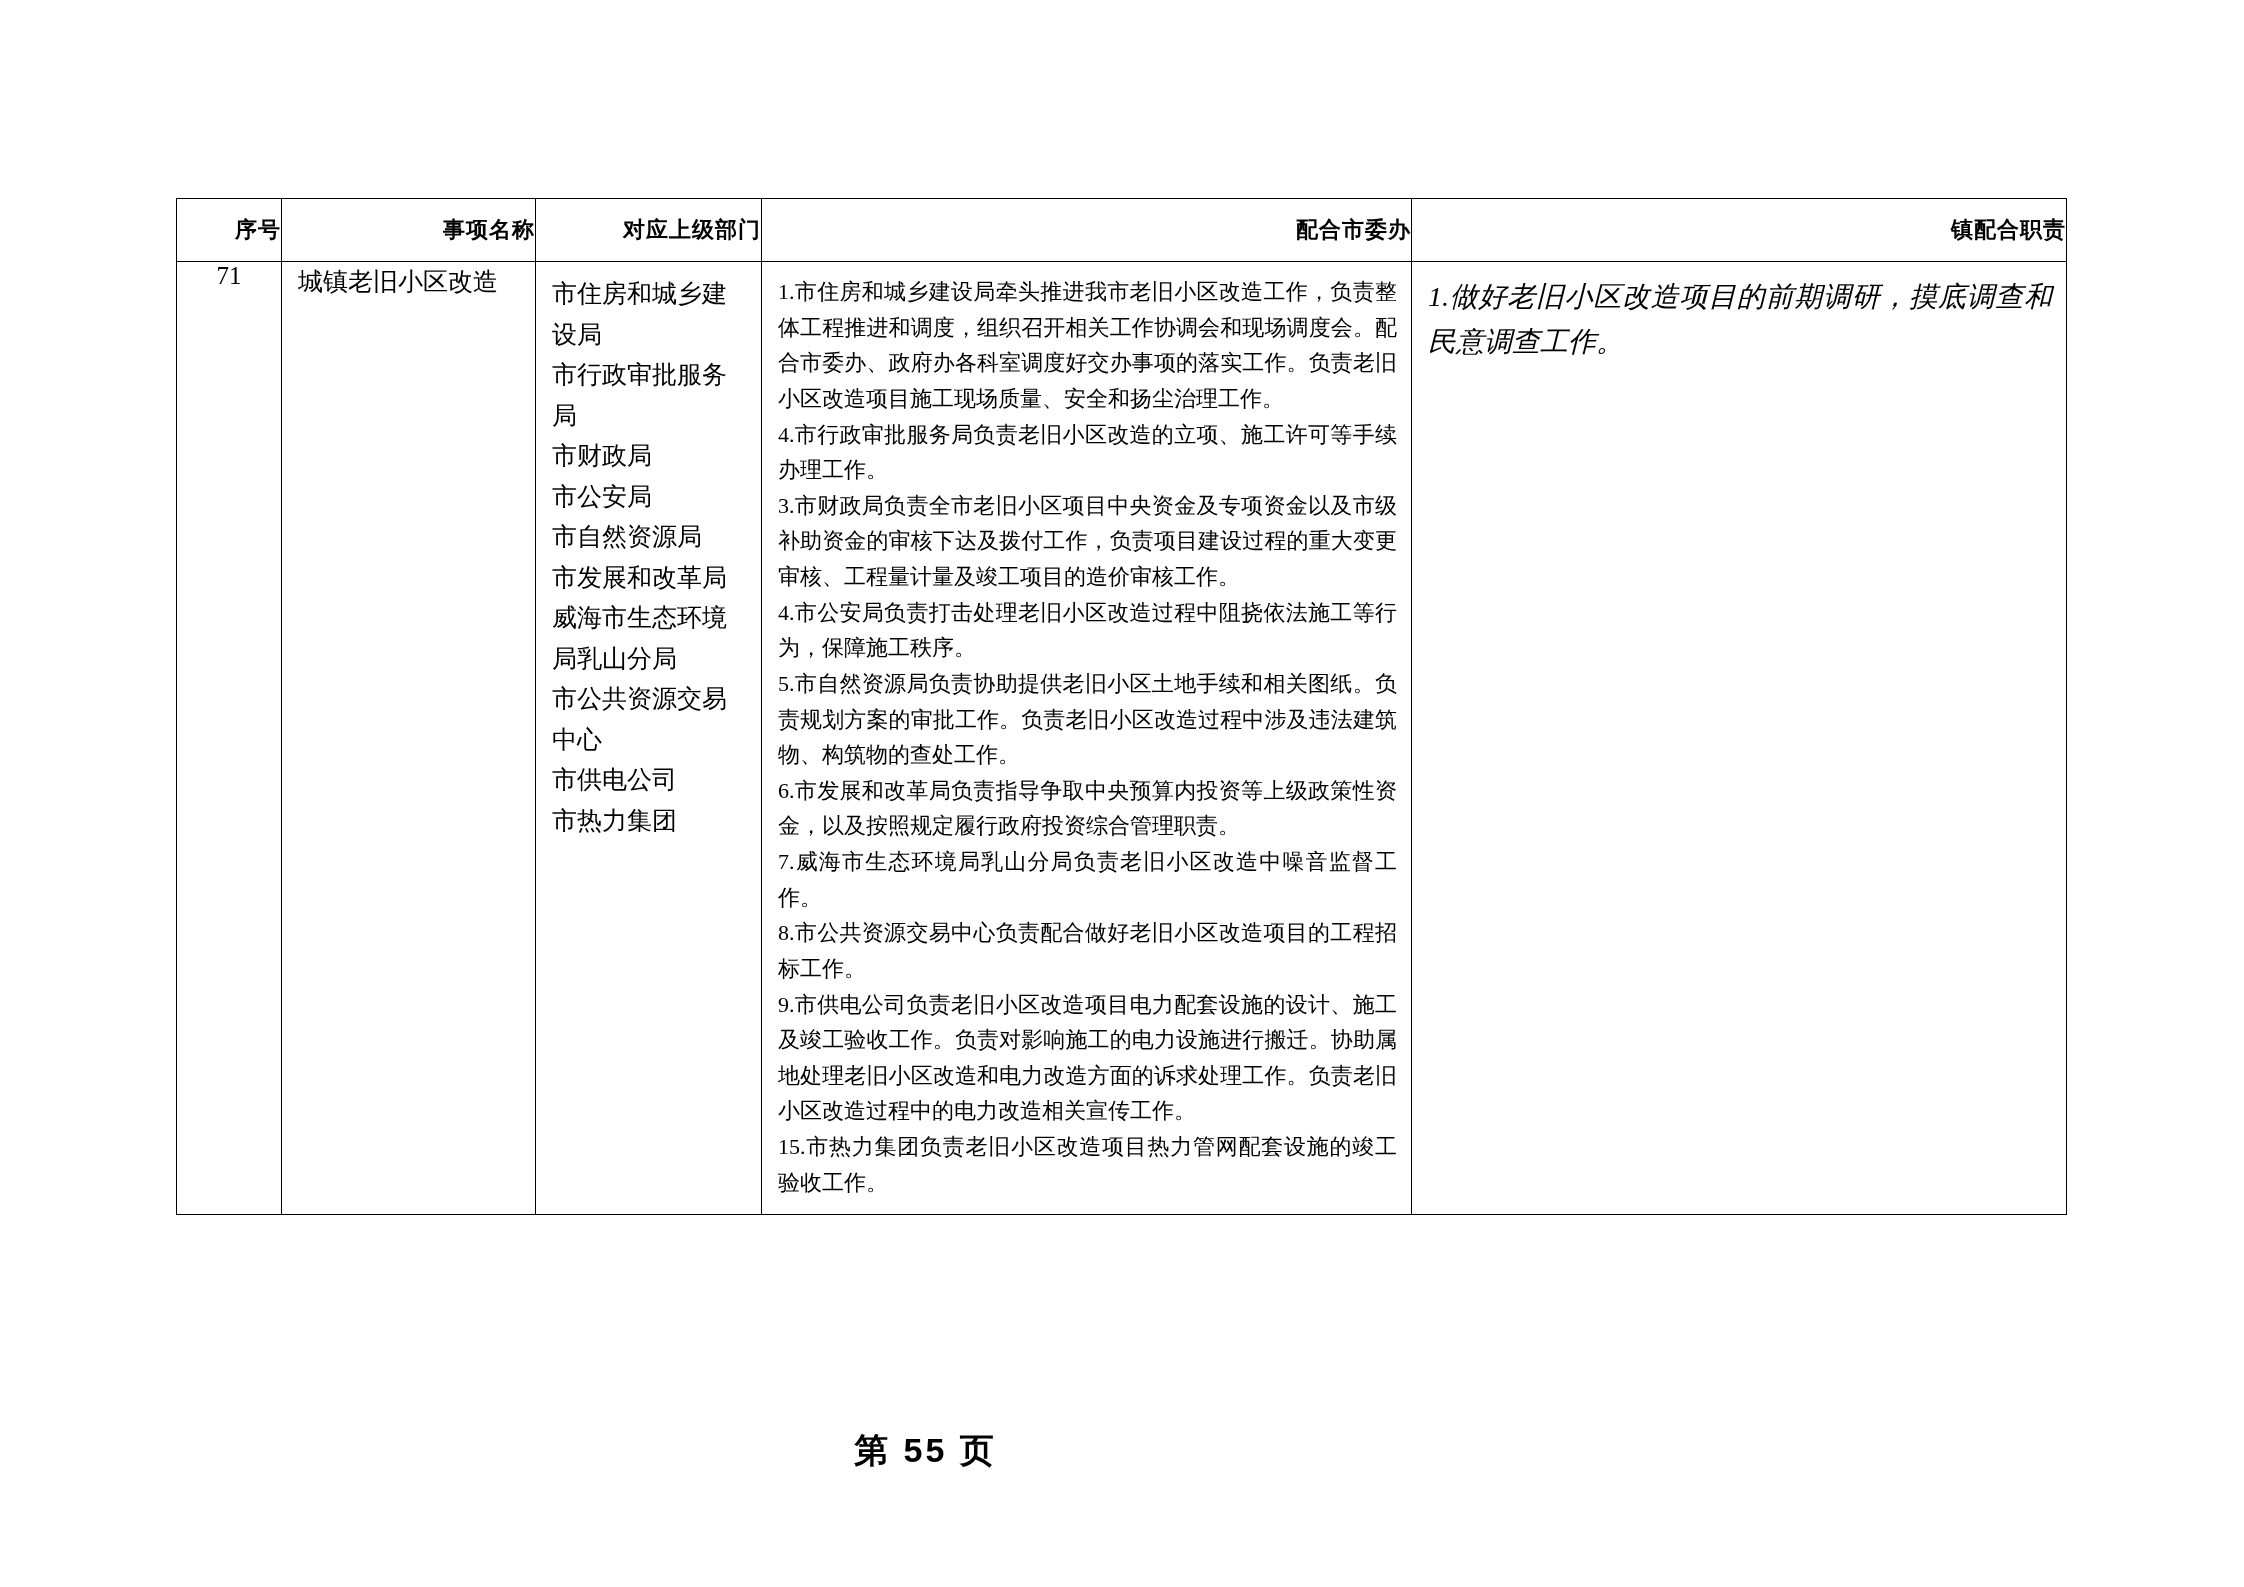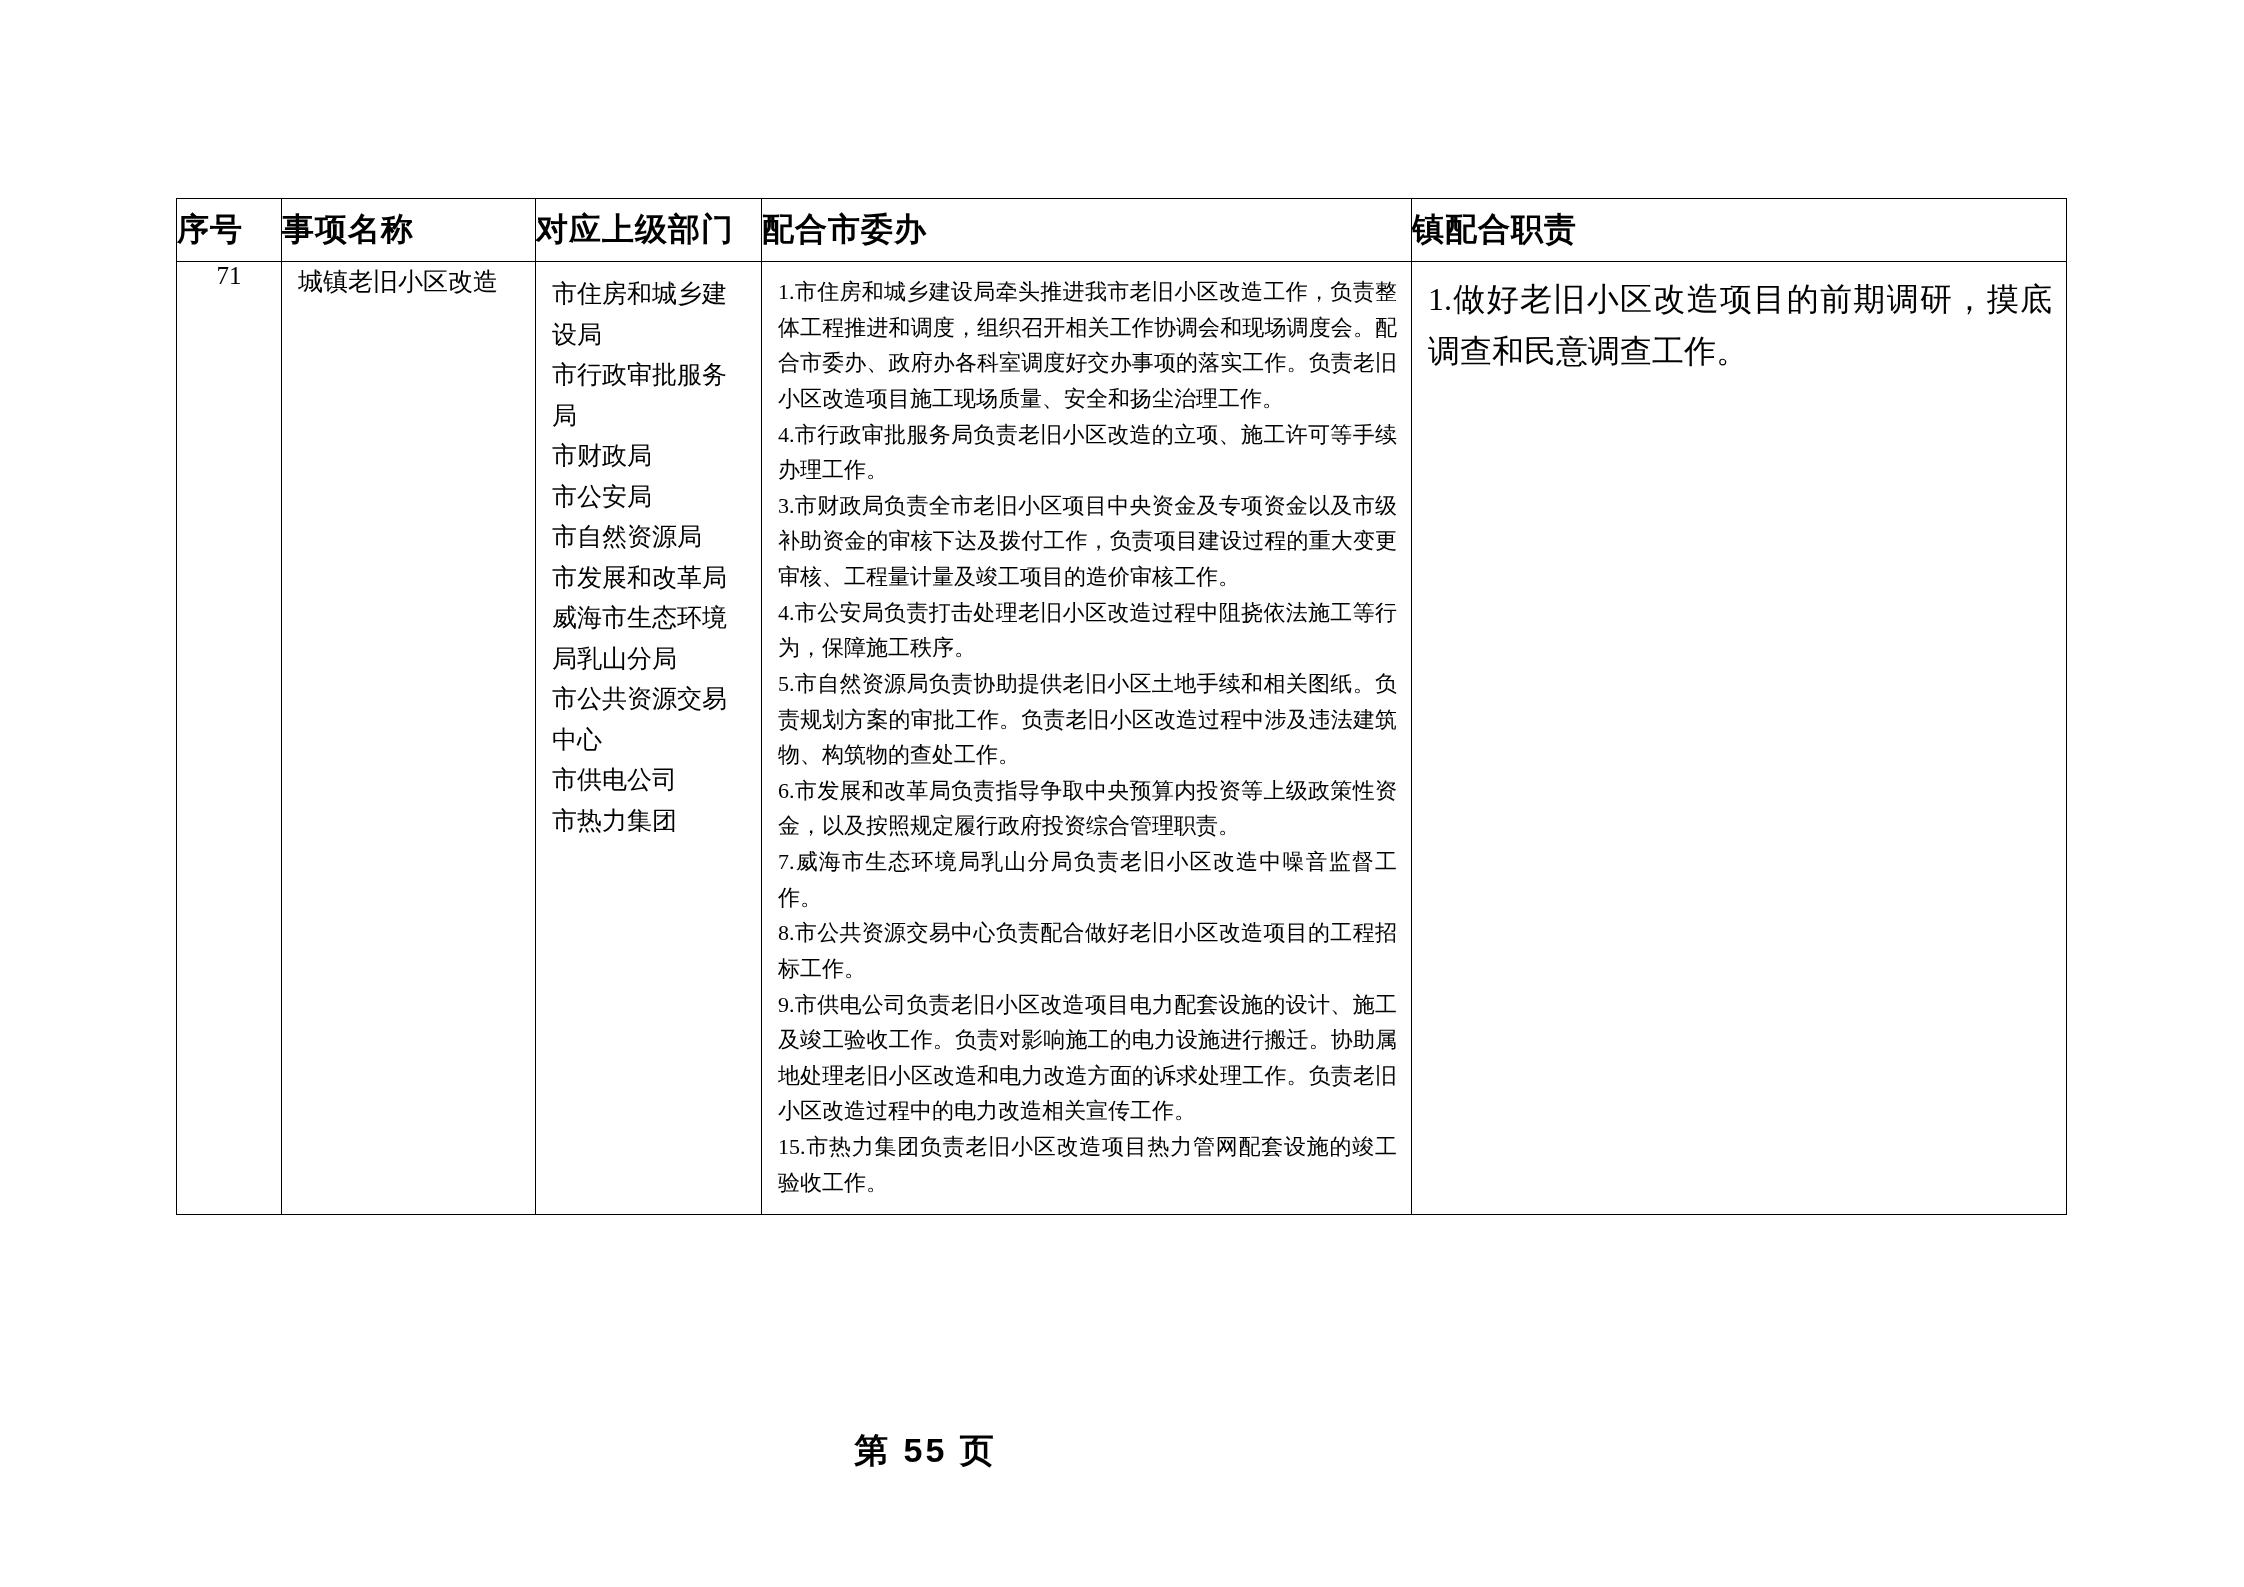--- a/index.html
+++ b/index.html
@@ -43,9 +43,9 @@
 
   .head-row td {
     height: 62px;
-    text-align: left;
+    text-align: right;
     vertical-align: middle;
-    font-size: 32px;
+    font-size: 22px;
     font-family: "Liberation Sans", "DejaVu Sans", sans-serif;
     font-weight: bold;
     letter-spacing: 1px;

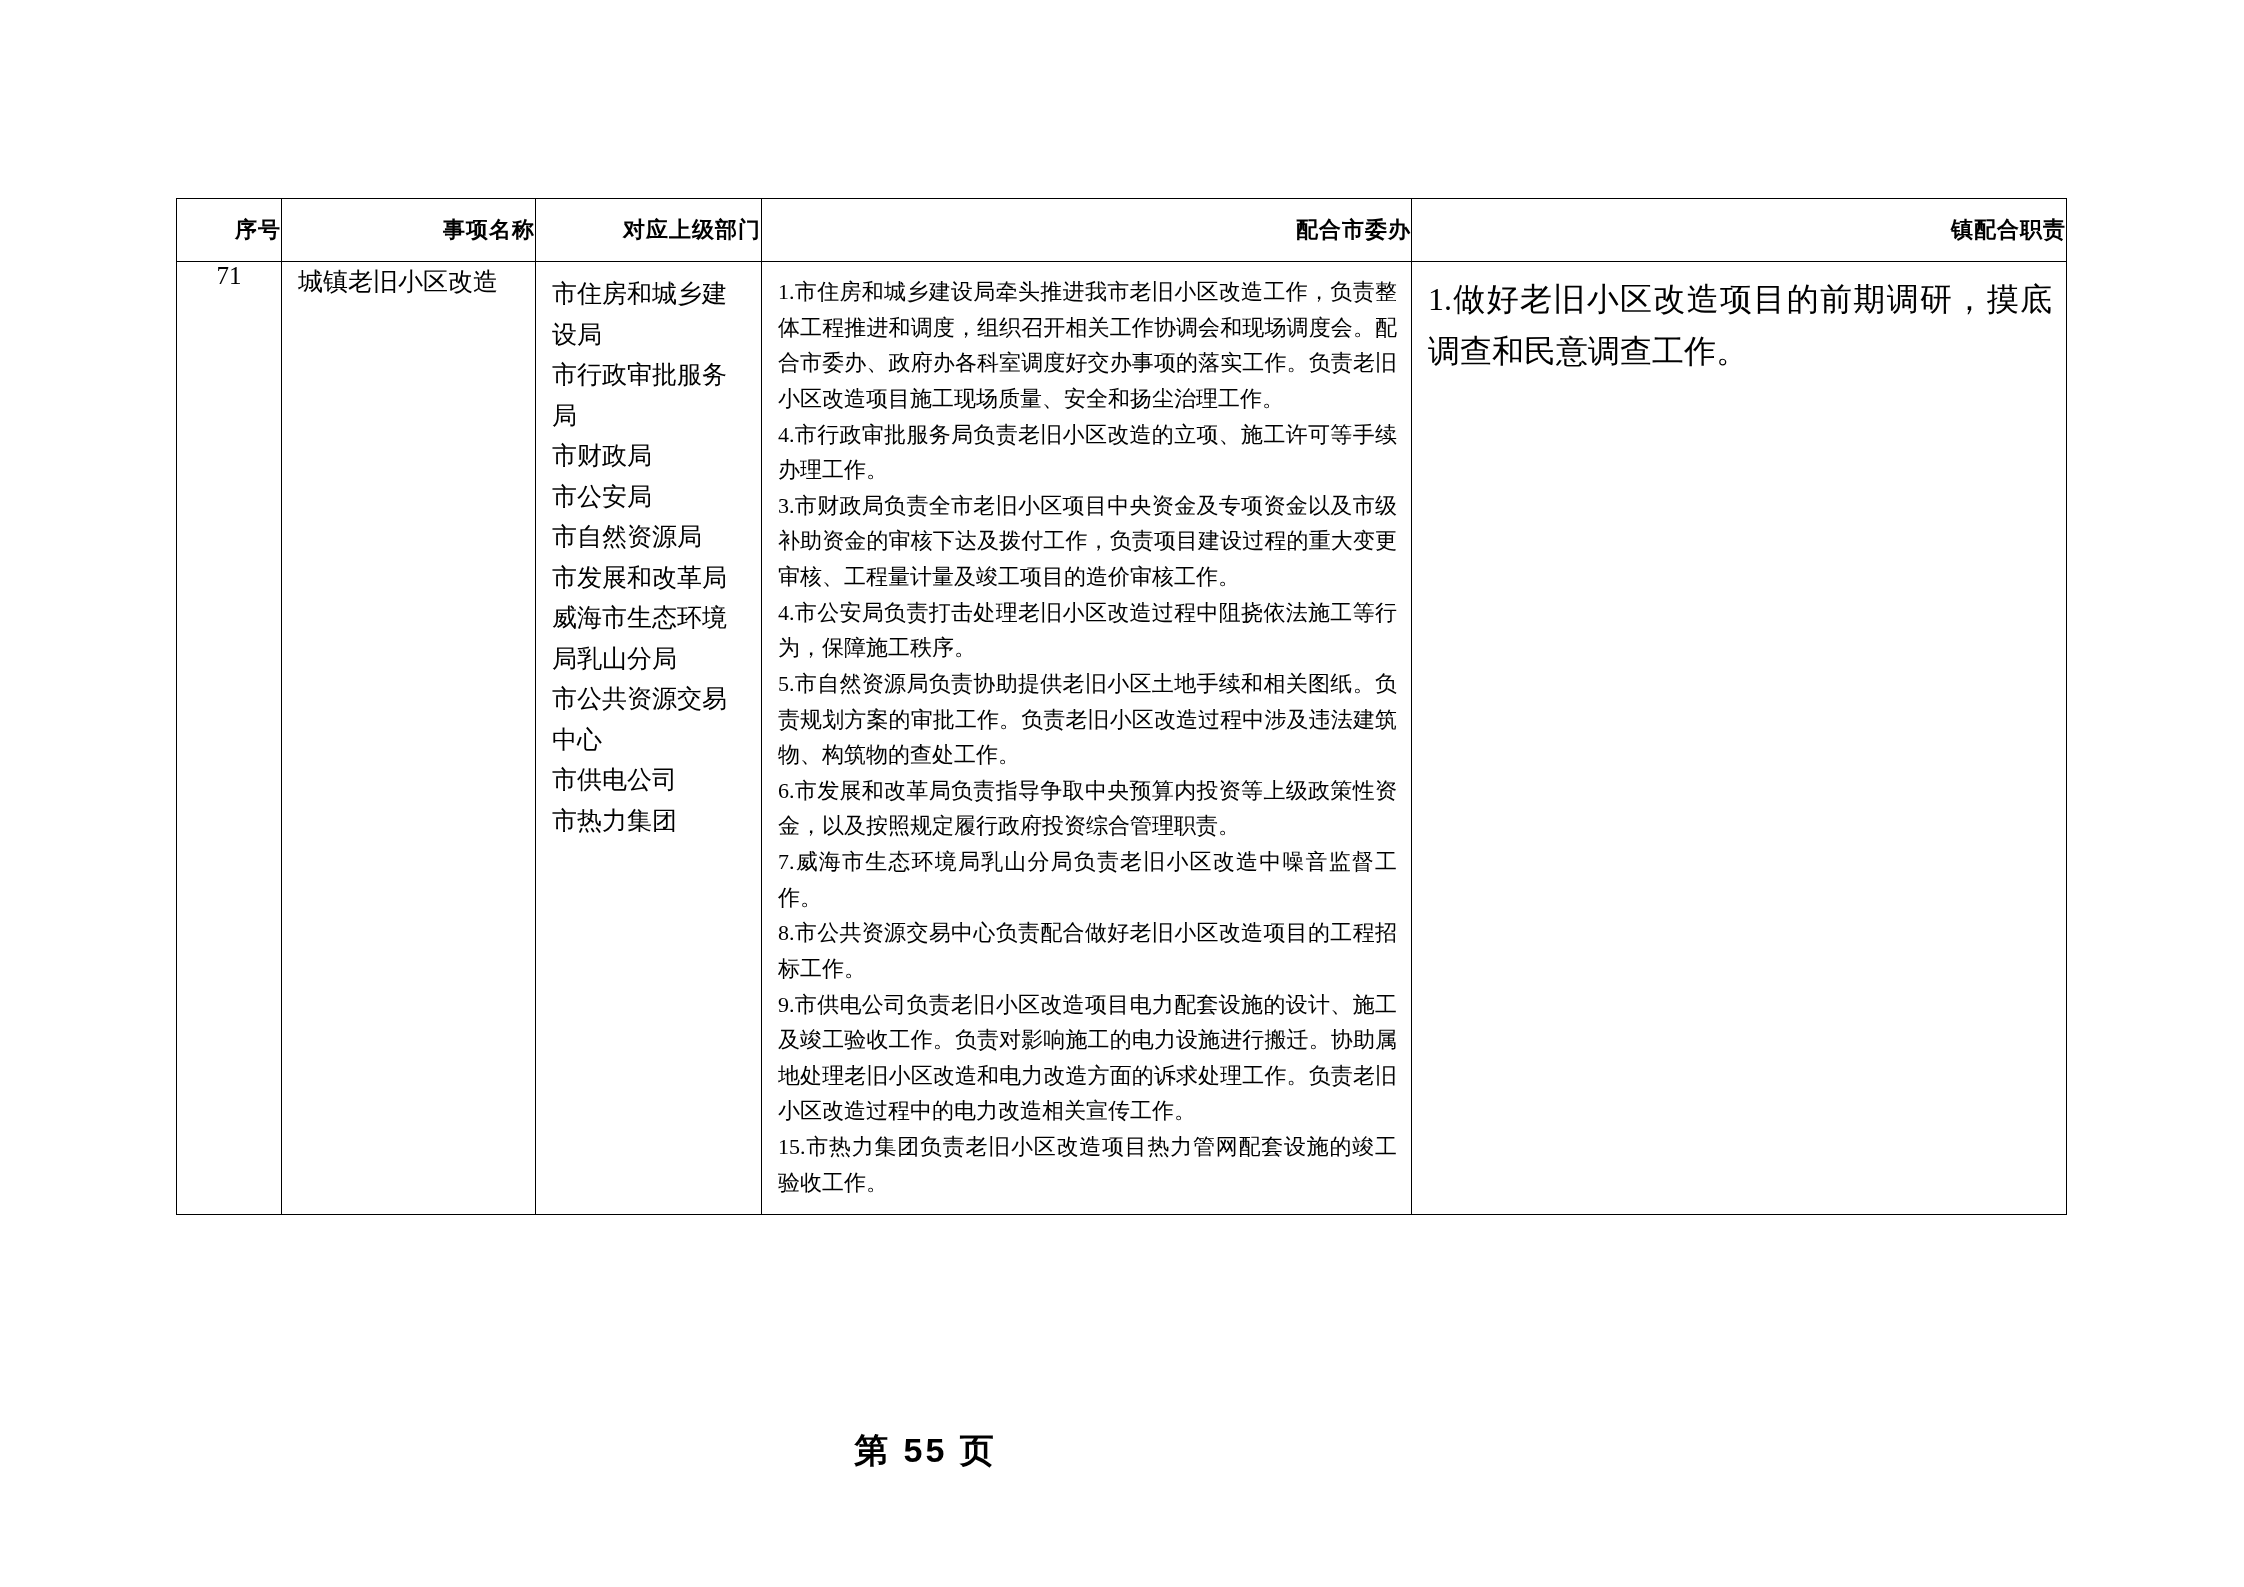--- a/index.html
+++ b/index.html
@@ -96,10 +96,11 @@
     list-style: none;
   }
   .town-list li {
-    font-size: 32px;
+    font-size: 28px;
     line-height: 1.62;
     text-align: justify;
     text-justify: inter-ideograph;
+    font-style: italic;
   }
   .footer {
     position: absolute;

